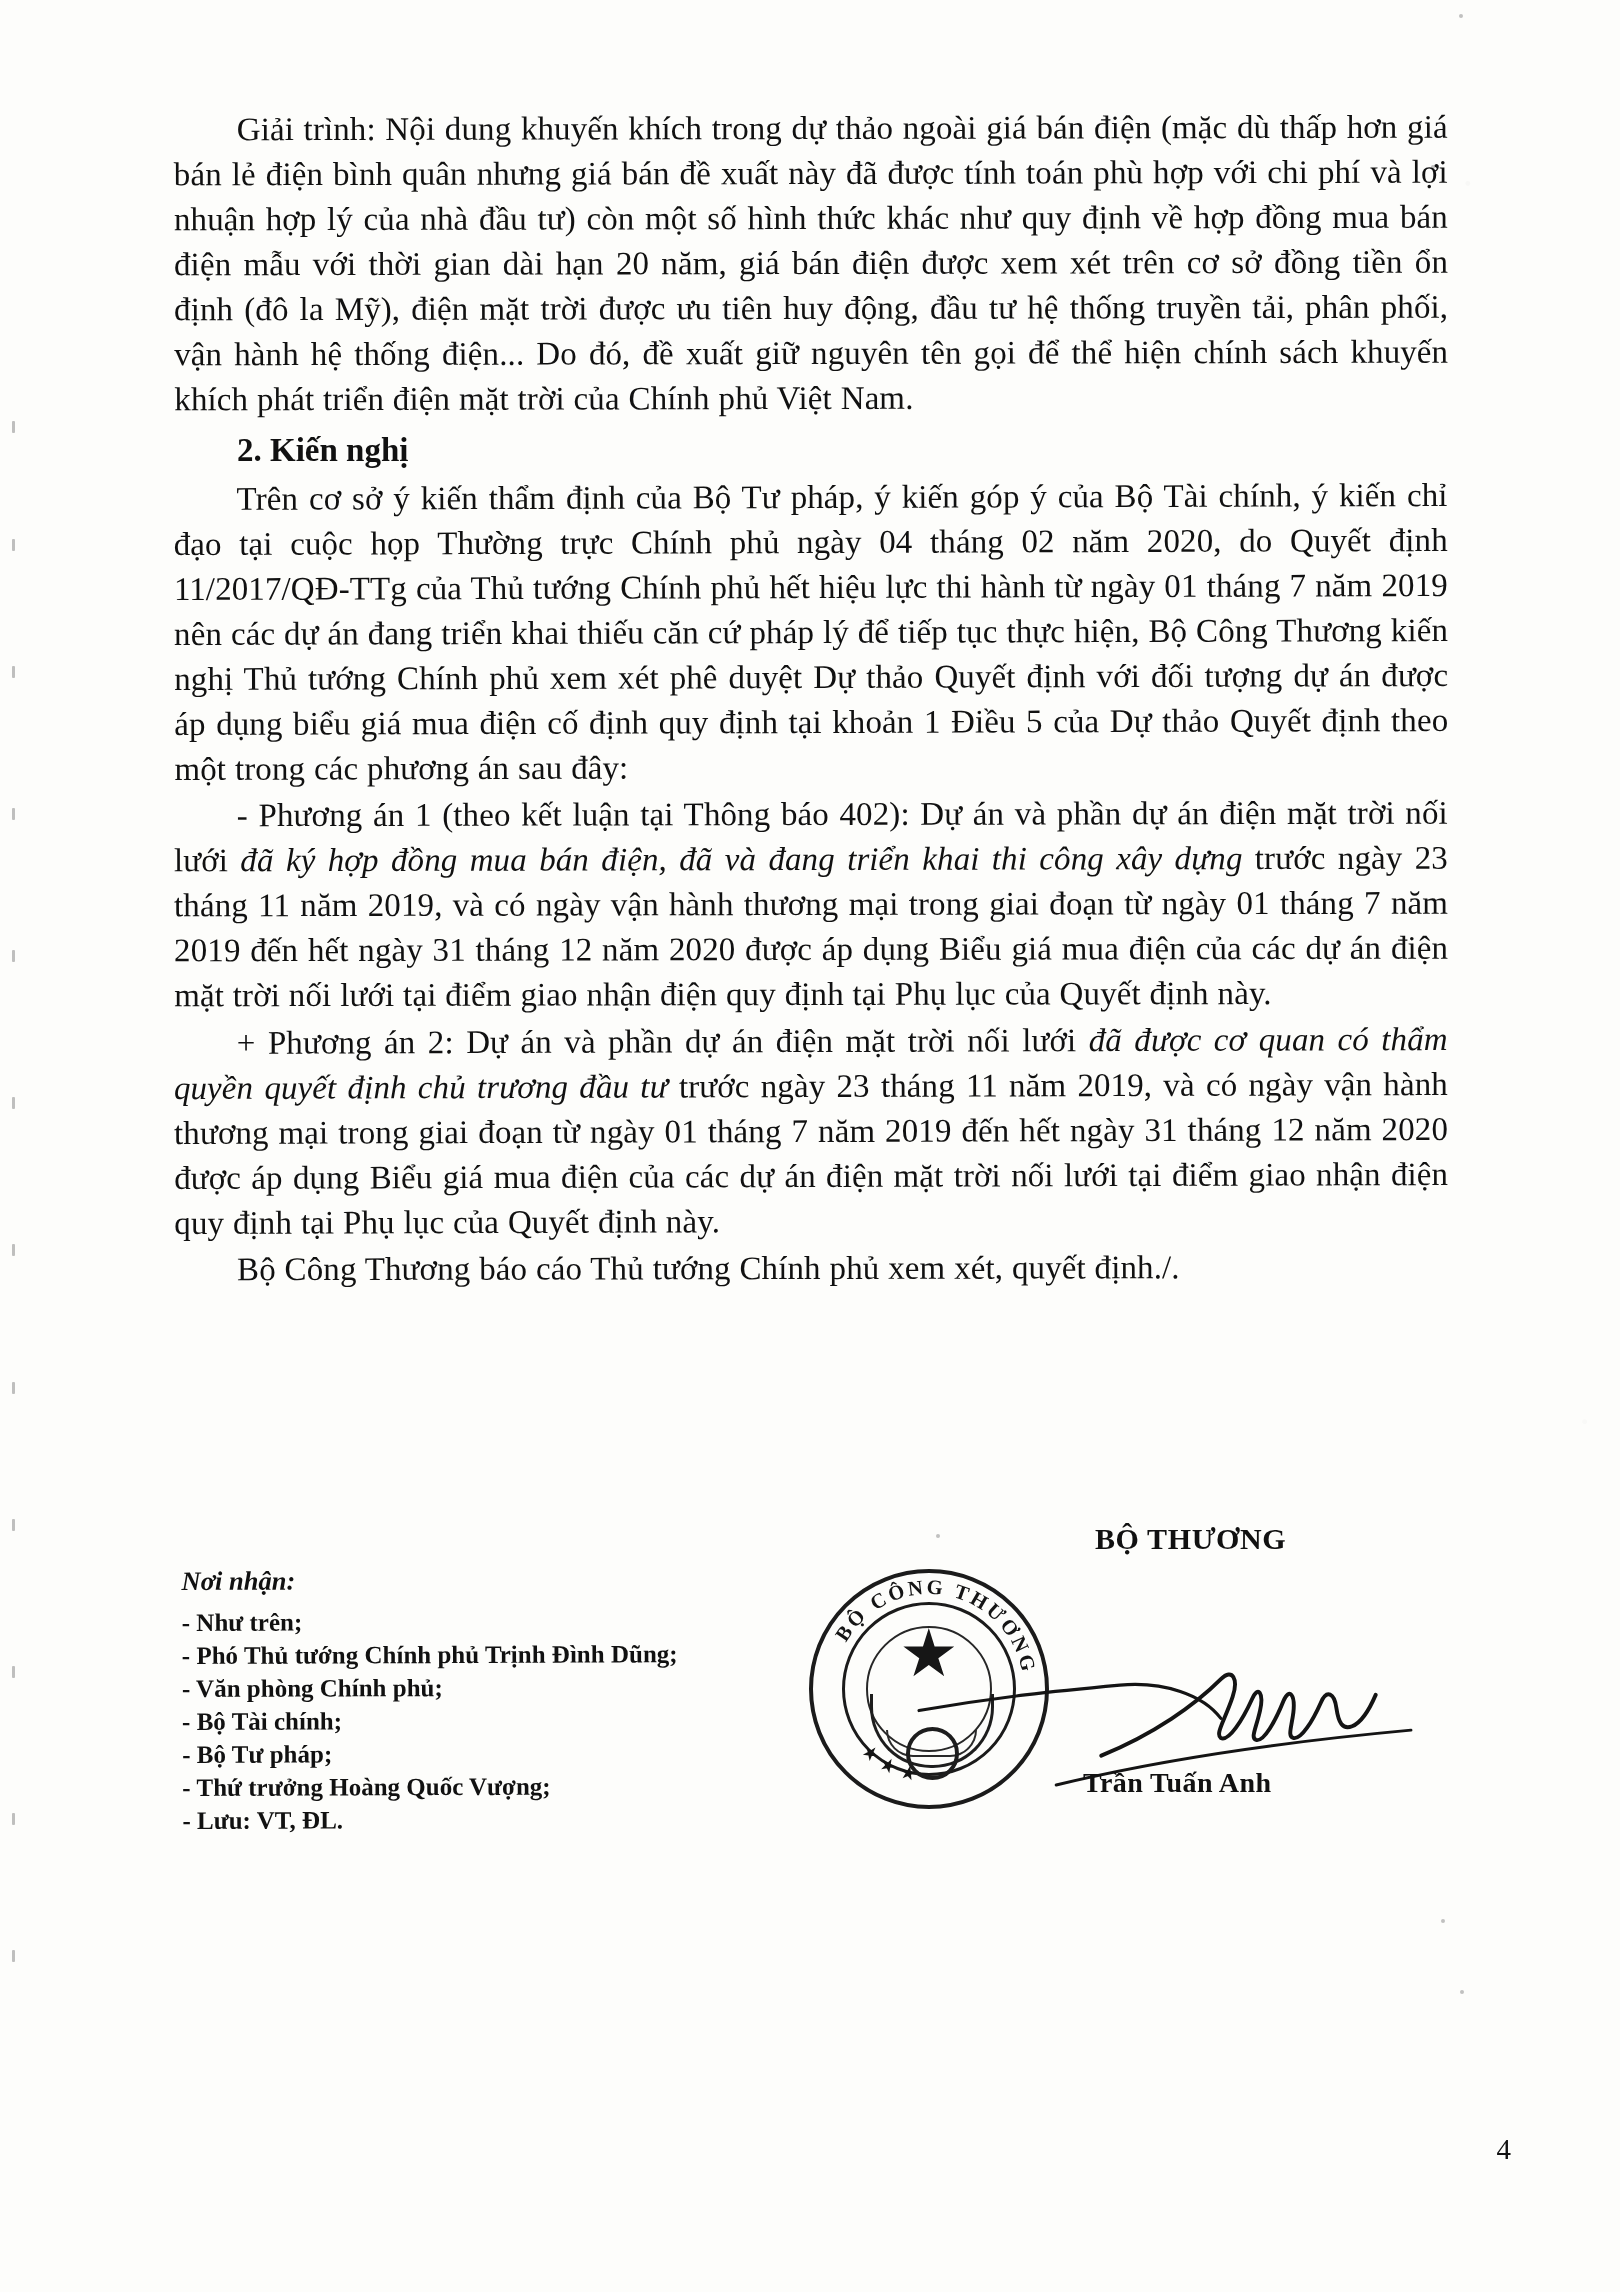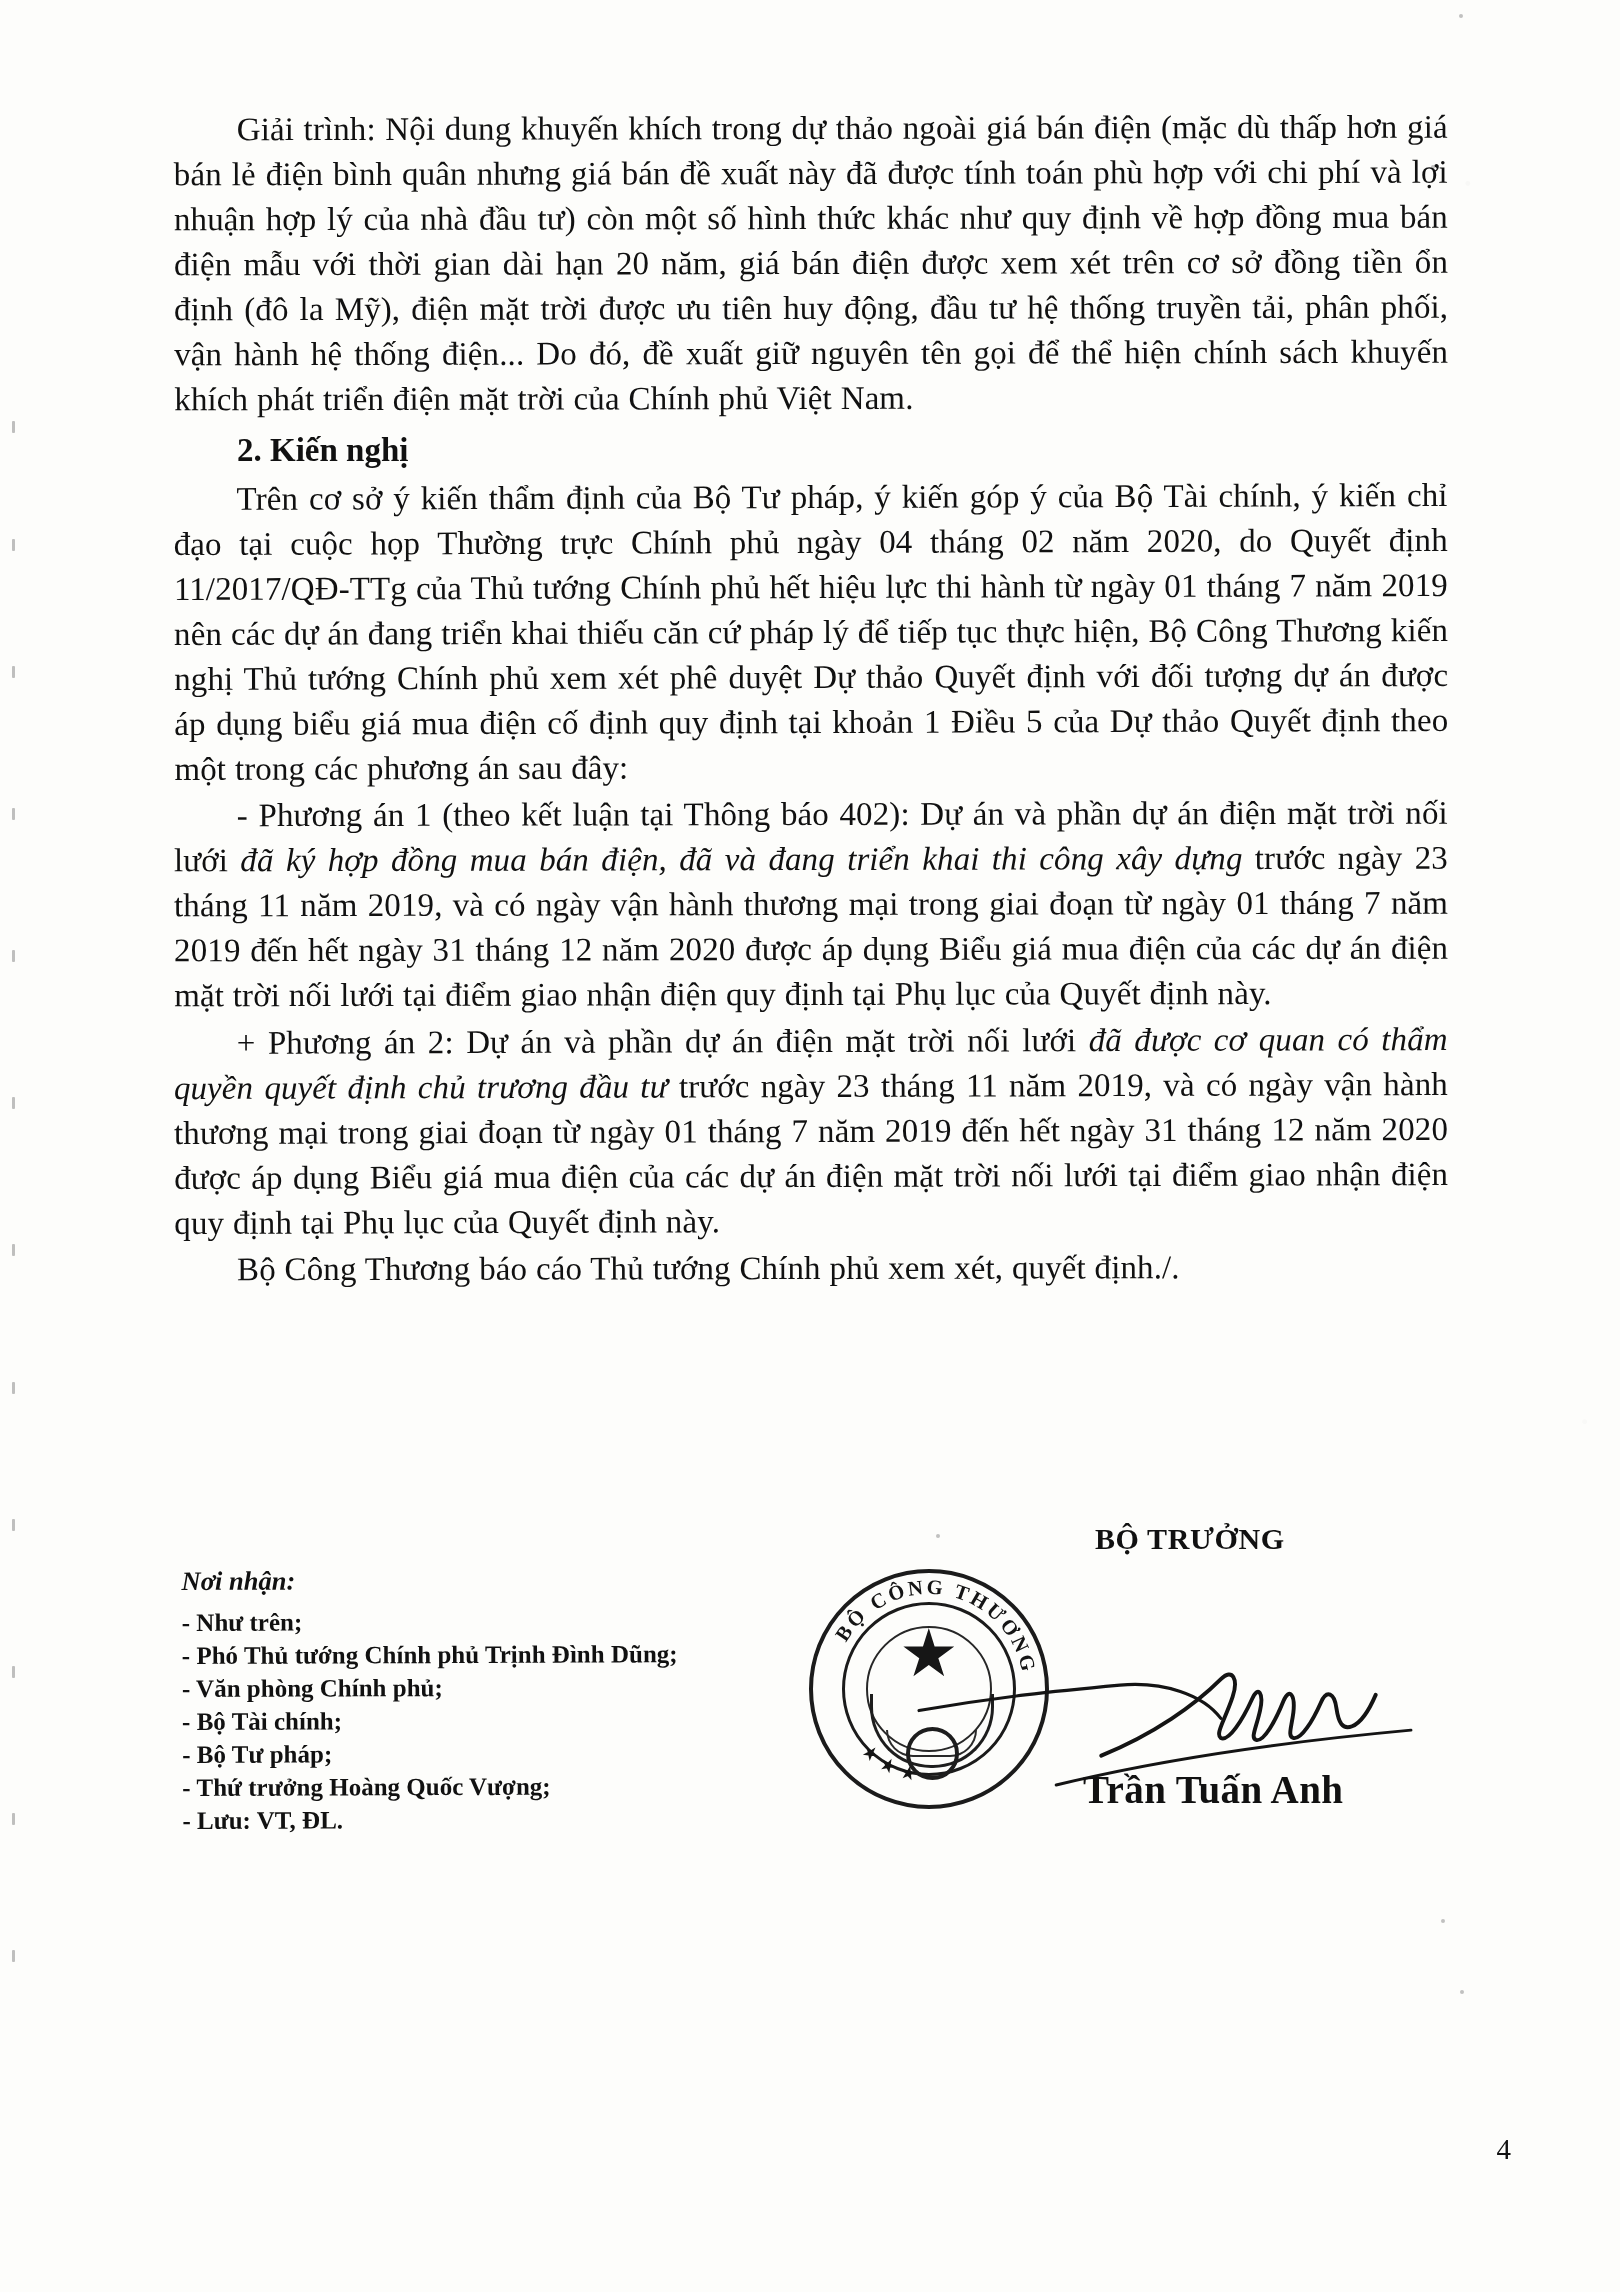--- a/index.html
+++ b/index.html
@@ -294,7 +294,7 @@
 
     <div class="signature-block">
 
-      <div class="sig-title">BỘ TRƯỞNG</div>
+      <div class="sig-title">BỘ THƯƠNG</div>
 
       <div class="seal">
         <div class="ring-outer"></div>

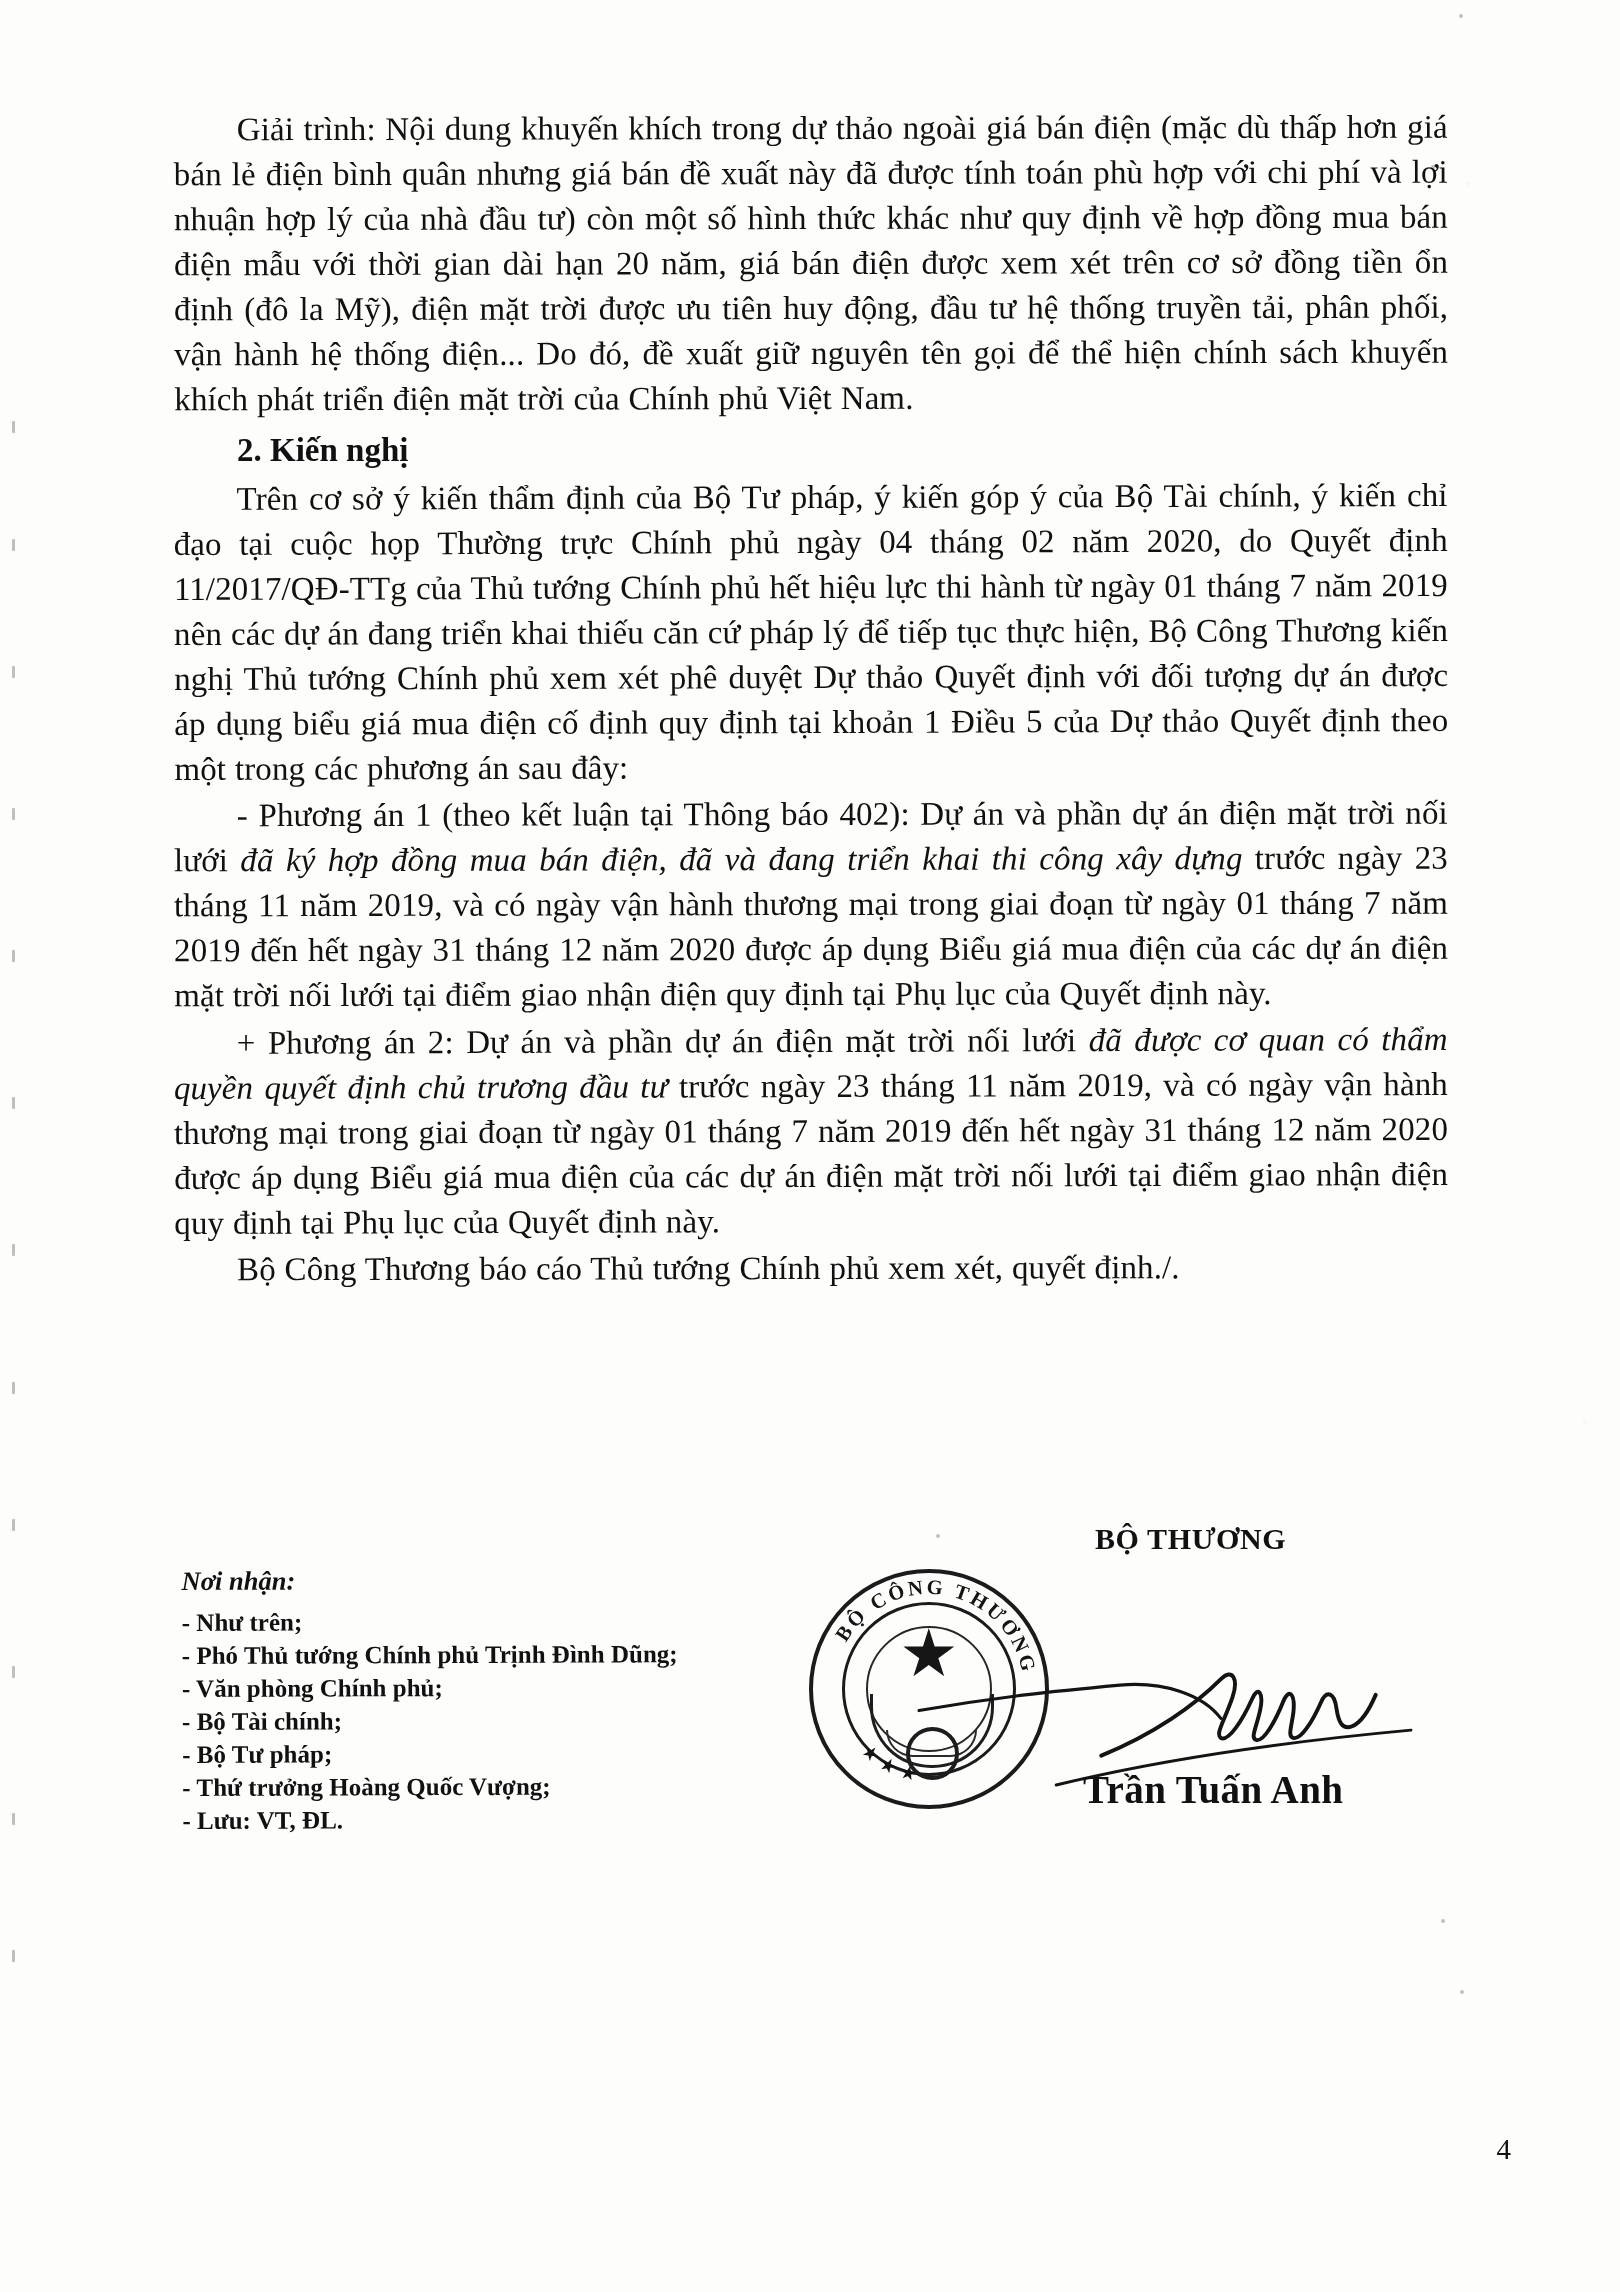--- a/index.html
+++ b/index.html
@@ -137,7 +137,7 @@
     position: absolute;
     left: 282px;
     top: 245px;
-    font-size: 39px;
+    font-size: 28px;
     font-weight: bold;
     letter-spacing: 0.4px;
   }

